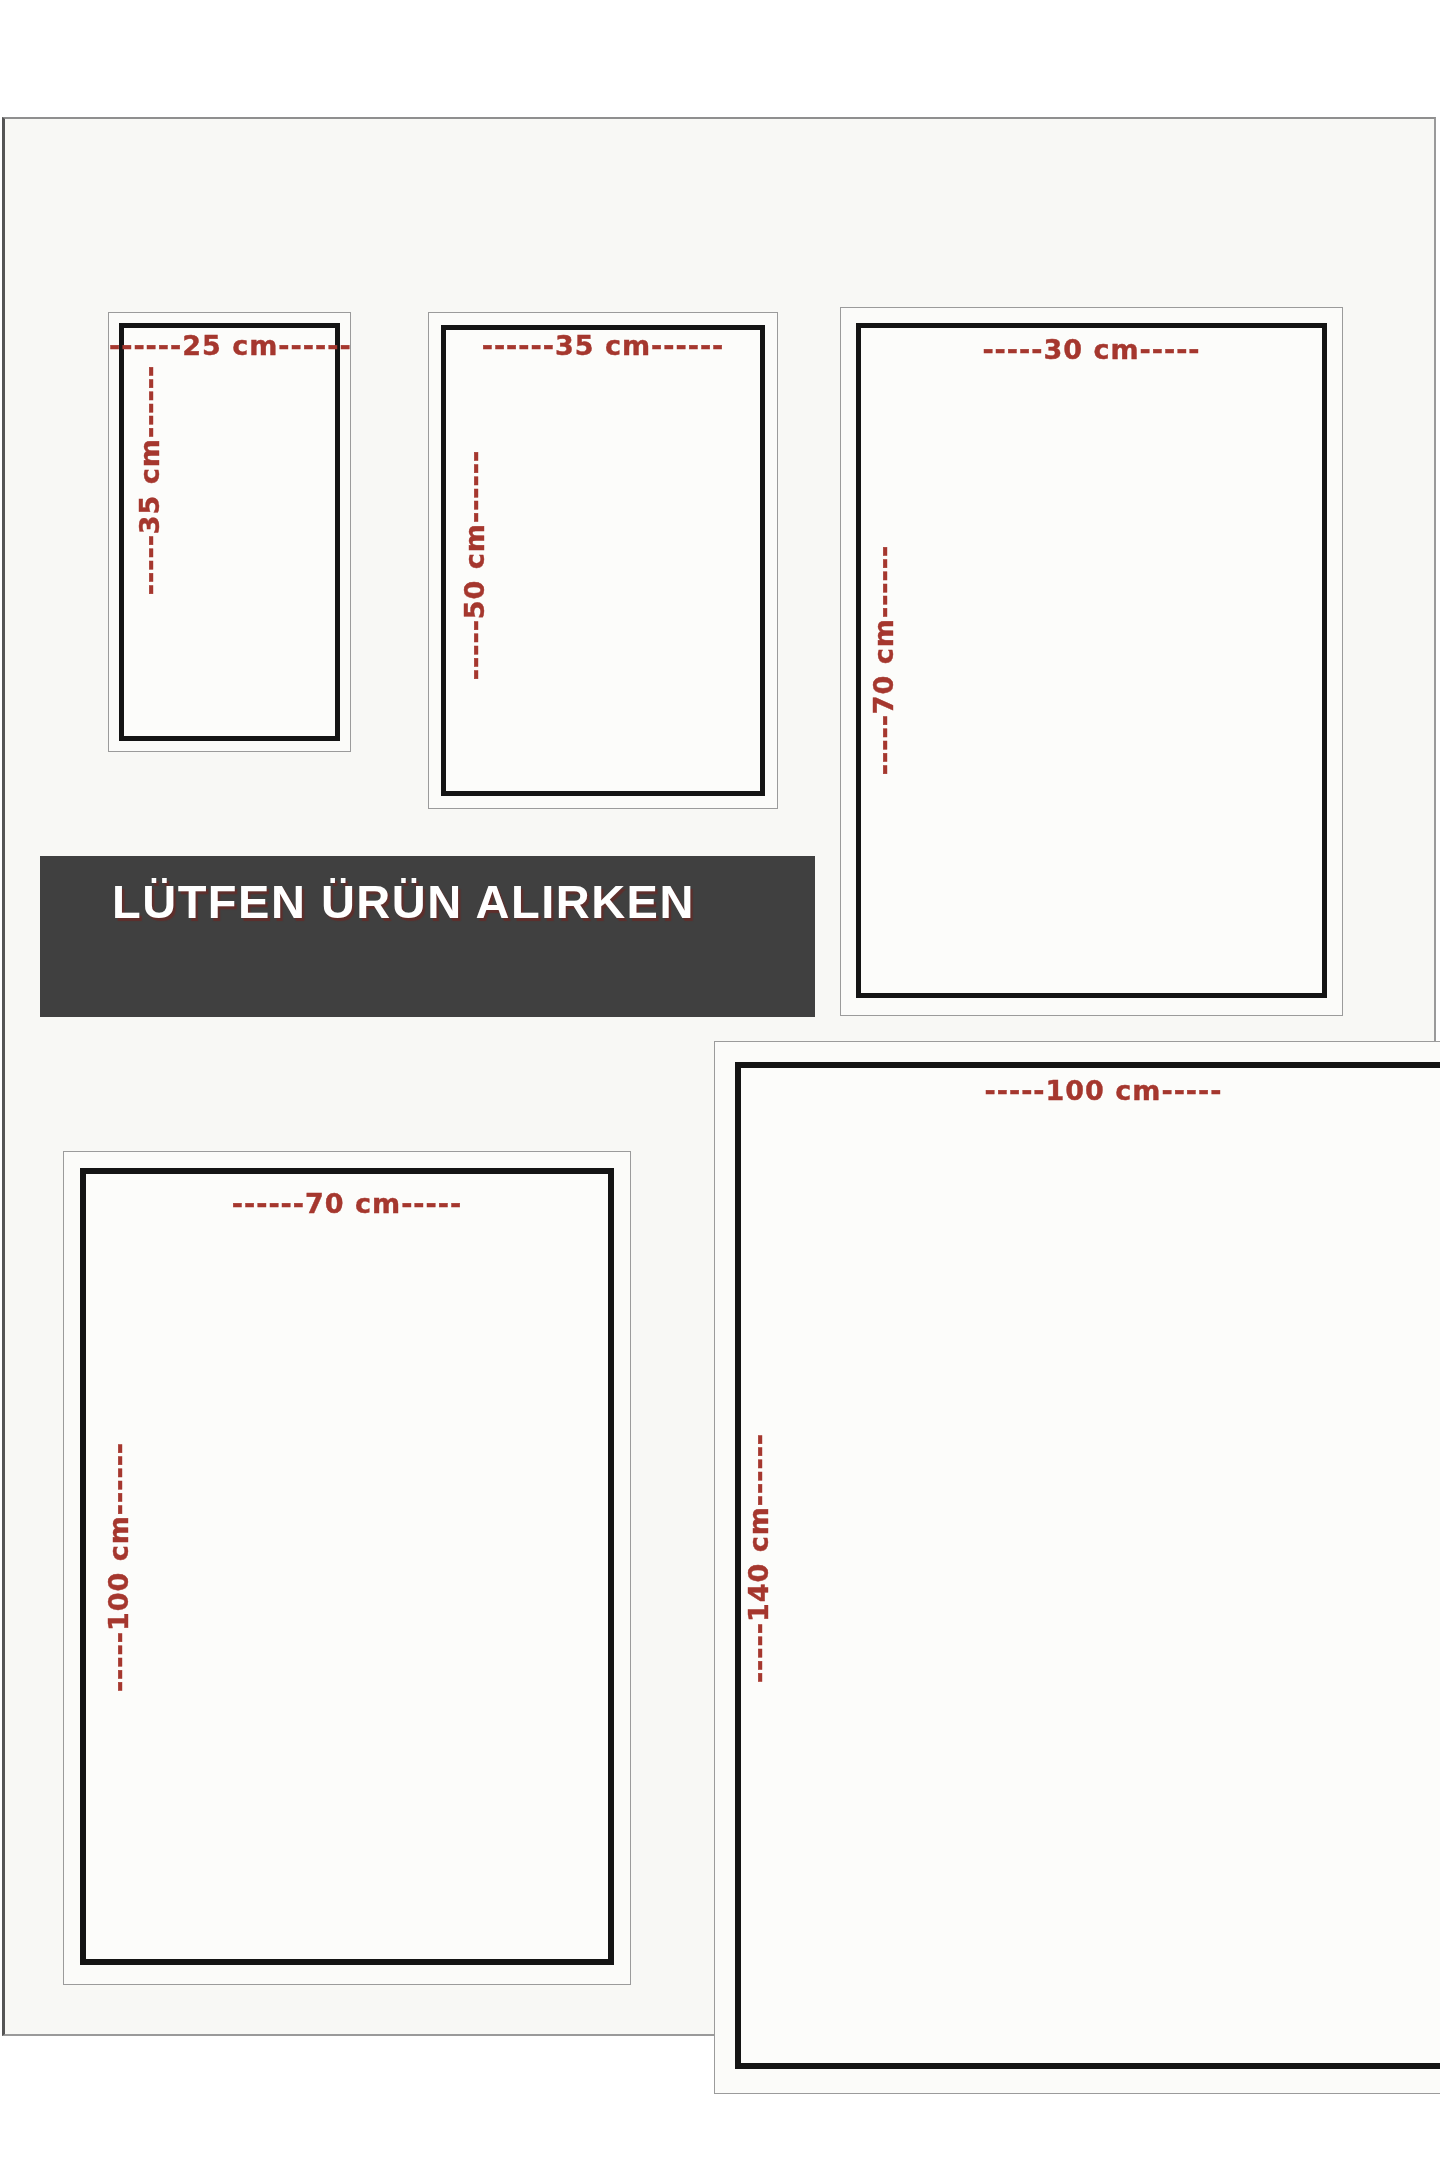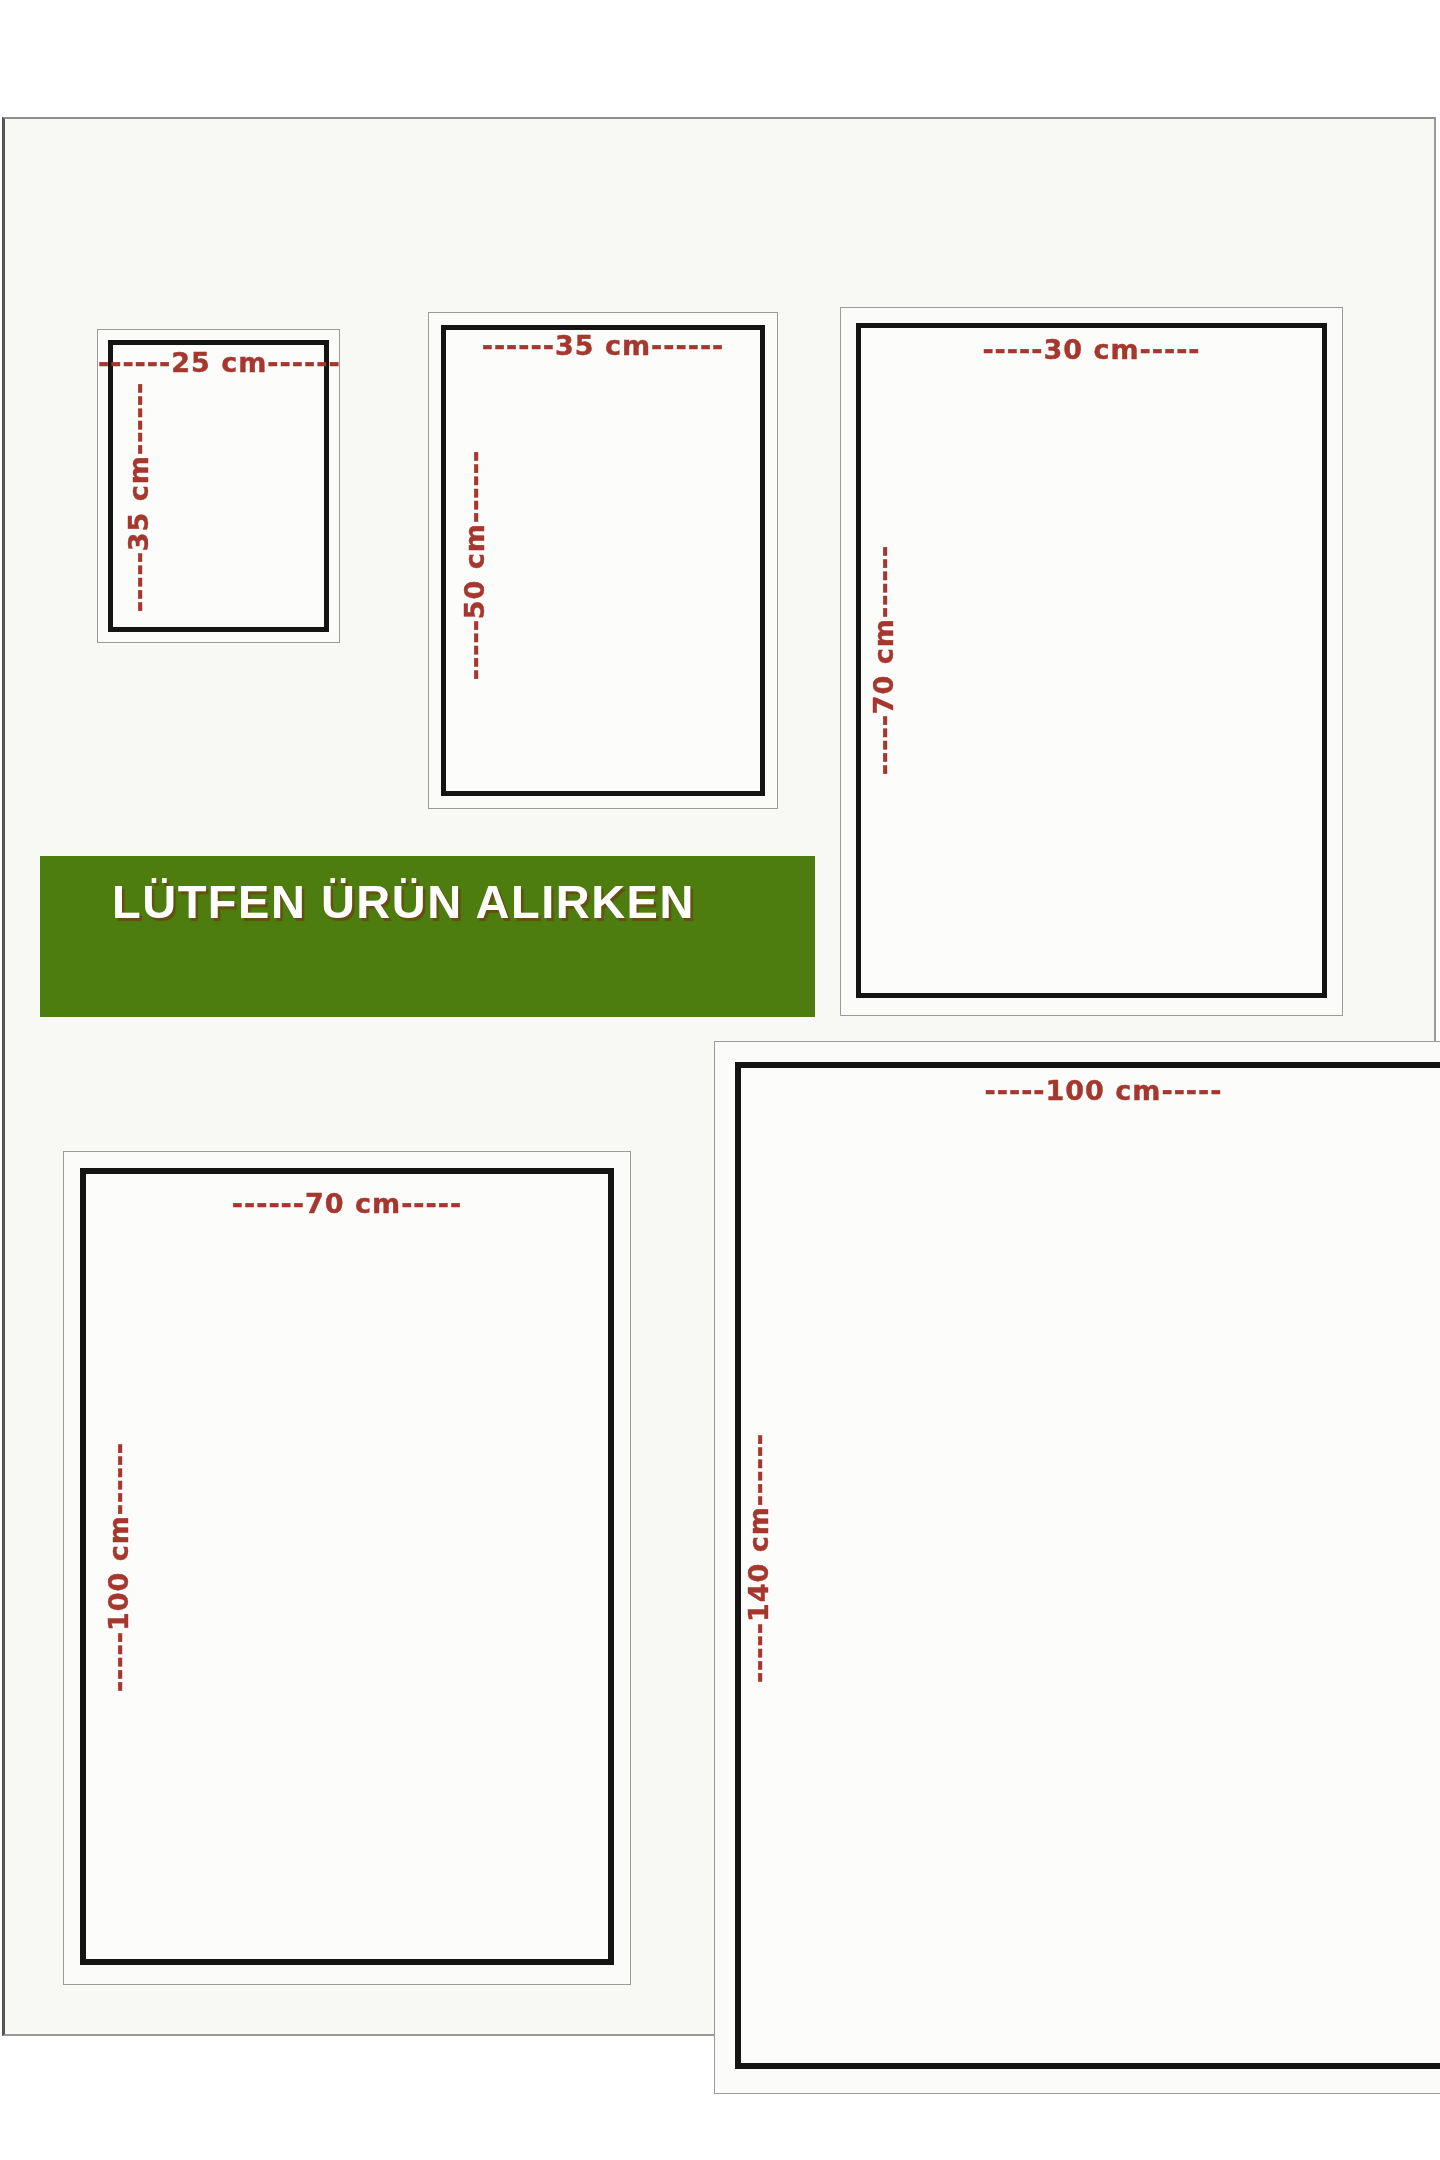--- a/index.html
+++ b/index.html
@@ -37,7 +37,7 @@
   }
   .frame.f4 .black-rect,.frame.f5 .black-rect{border-width:6px;}
 
-  .f1{left:92px;top:193px;width:243px;height:314px;margin-top:17px;}
+  .f1{left:103px;top:193px;width:243px;height:440px;}
   .f1 .black-rect{left:10px;top:10px;right:10px;bottom:10px;}
   .f2{left:423px;top:193px;width:350px;height:497px;}
   .f2 .black-rect{left:12px;top:12px;right:12px;bottom:12px;}

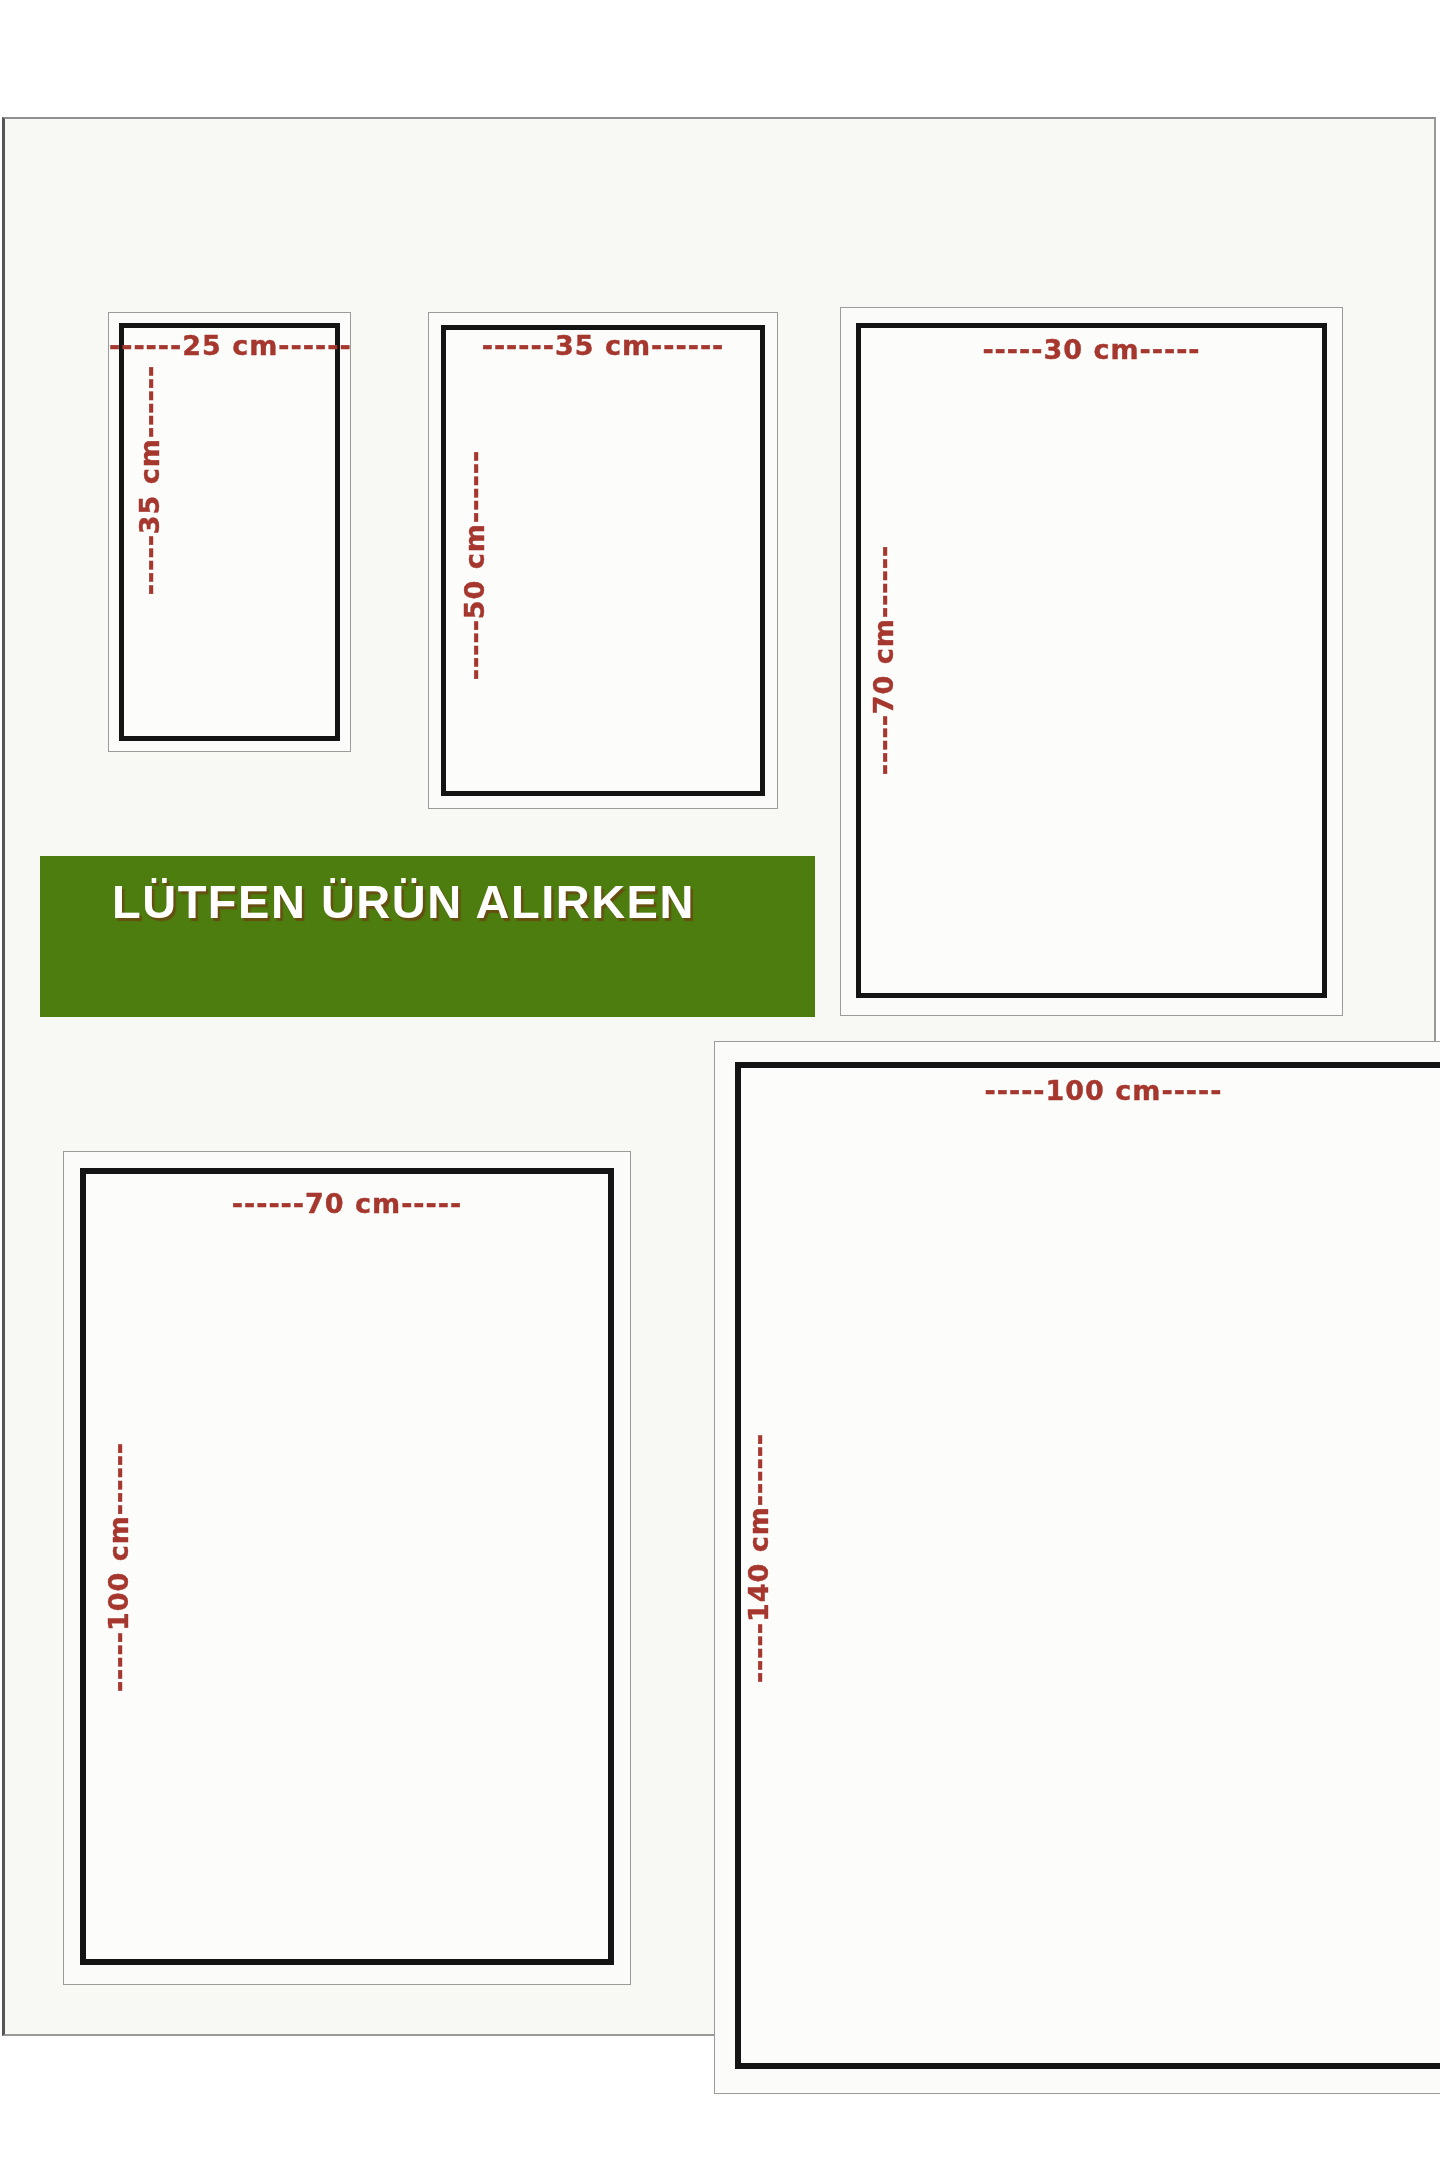--- a/index.html
+++ b/index.html
@@ -82,7 +82,7 @@
     width:775px;height:161px;
     box-sizing:border-box;
     padding:13px 0 0 72px;
-    background:#4d7c0f;
+    background:#404040;
   }
   .banner-line{
     color:#ffffff;

